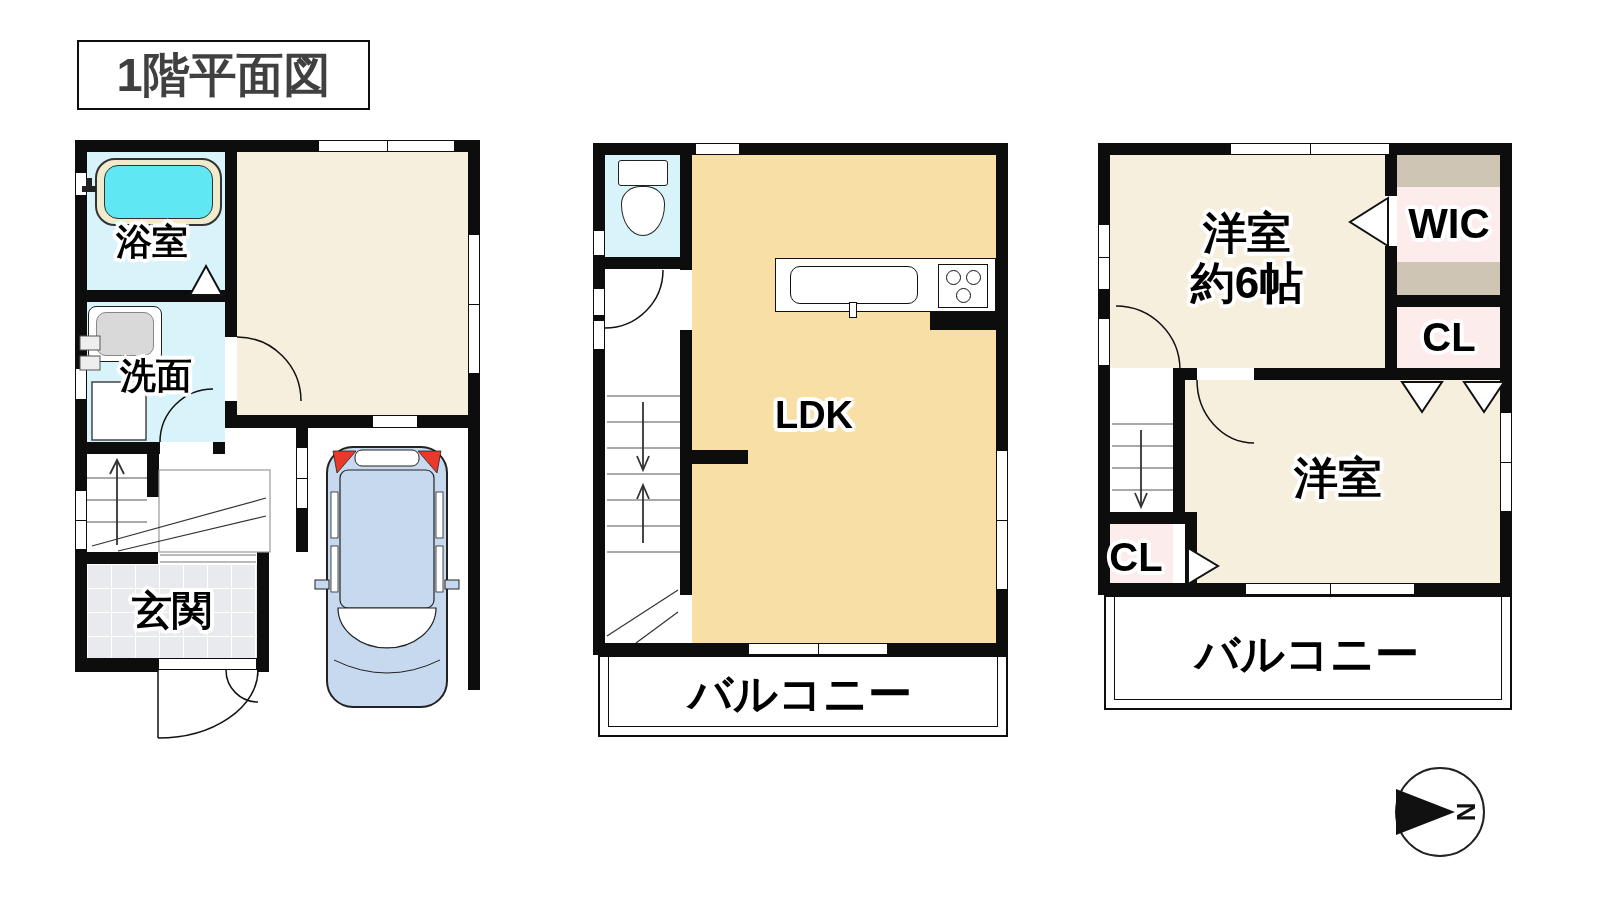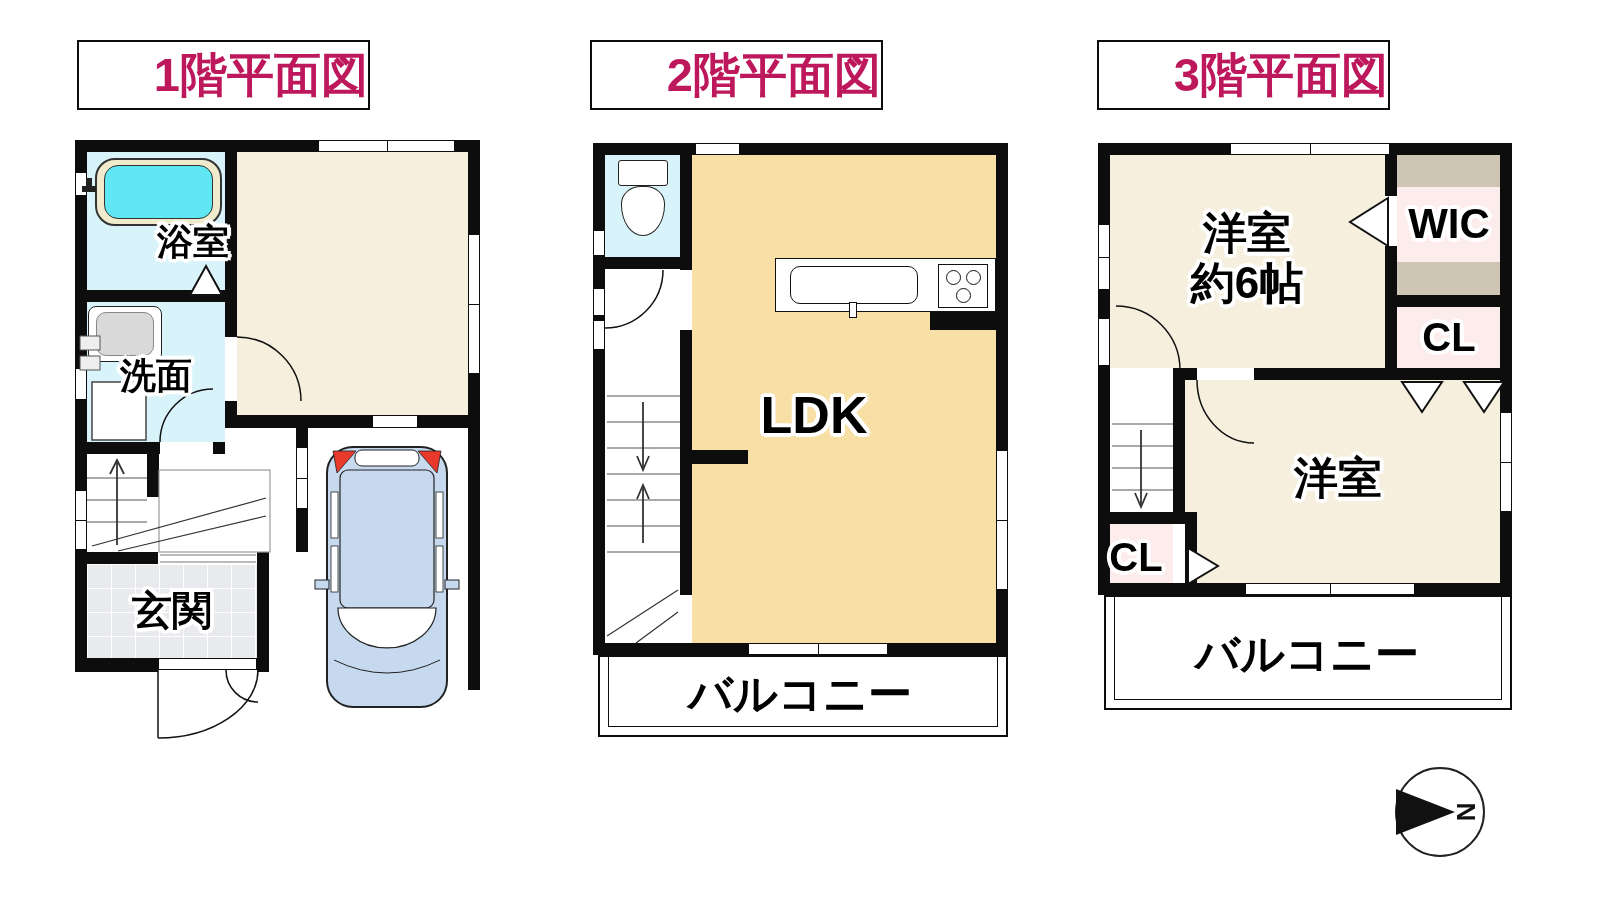--- a/index.html
+++ b/index.html
@@ -19,8 +19,8 @@
        text-shadow:-3px -3px 0 #fff,3px -3px 0 #fff,-3px 3px 0 #fff,3px 3px 0 #fff,
                    -4px 0 0 #fff,4px 0 0 #fff,0 -4px 0 #fff,0 4px 0 #fff;}
   .titlebox{position:absolute;background:#fff;border:2px solid #0d0d0d;box-sizing:border-box;
-            display:flex;align-items:center;justify-content:flex-end;
-            font-size:47px;font-weight:600;color:#be185d;z-index:5;}
+            display:flex;align-items:center;justify-content:center;
+            font-size:47px;font-weight:600;color:#404040;z-index:5;}
   .balcony{position:absolute;border:2px solid #0d0d0d;background:#fff;box-sizing:border-box;z-index:1;}
   .balcony-rail{position:absolute;left:8px;right:8px;top:0;bottom:8px;border:1.5px solid #0d0d0d;border-top:none;}
   .tile{background-color:#e9eaee;

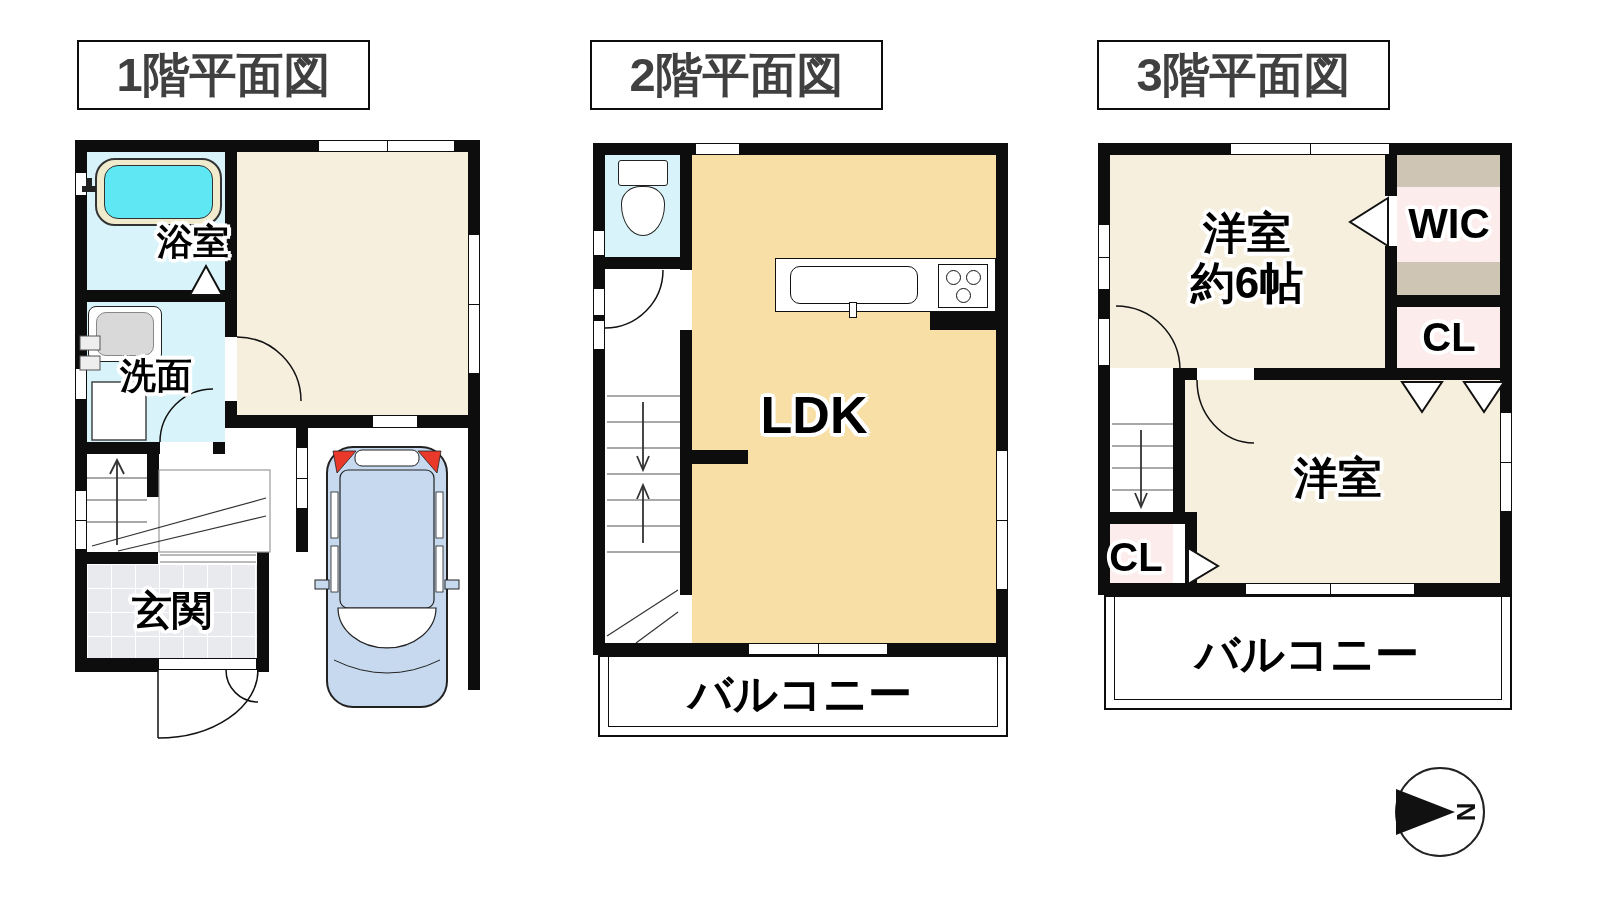--- a/index.html
+++ b/index.html
@@ -87,9 +87,6 @@
   </div>
   <div class="lbl" style="left:172px;top:611px;font-size:40px;">玄関</div>
 
-  <div class="titlebox" style="left:590px;top:40px;width:293px;height:70px;">
-    <span>2階平面図</span>
-  </div>
 
   <div class="room cyan" style="left:605px;top:155px;width:75px;height:102px;"></div>
   <div class="room tan" style="left:692px;top:155px;width:304px;height:488px;"></div>

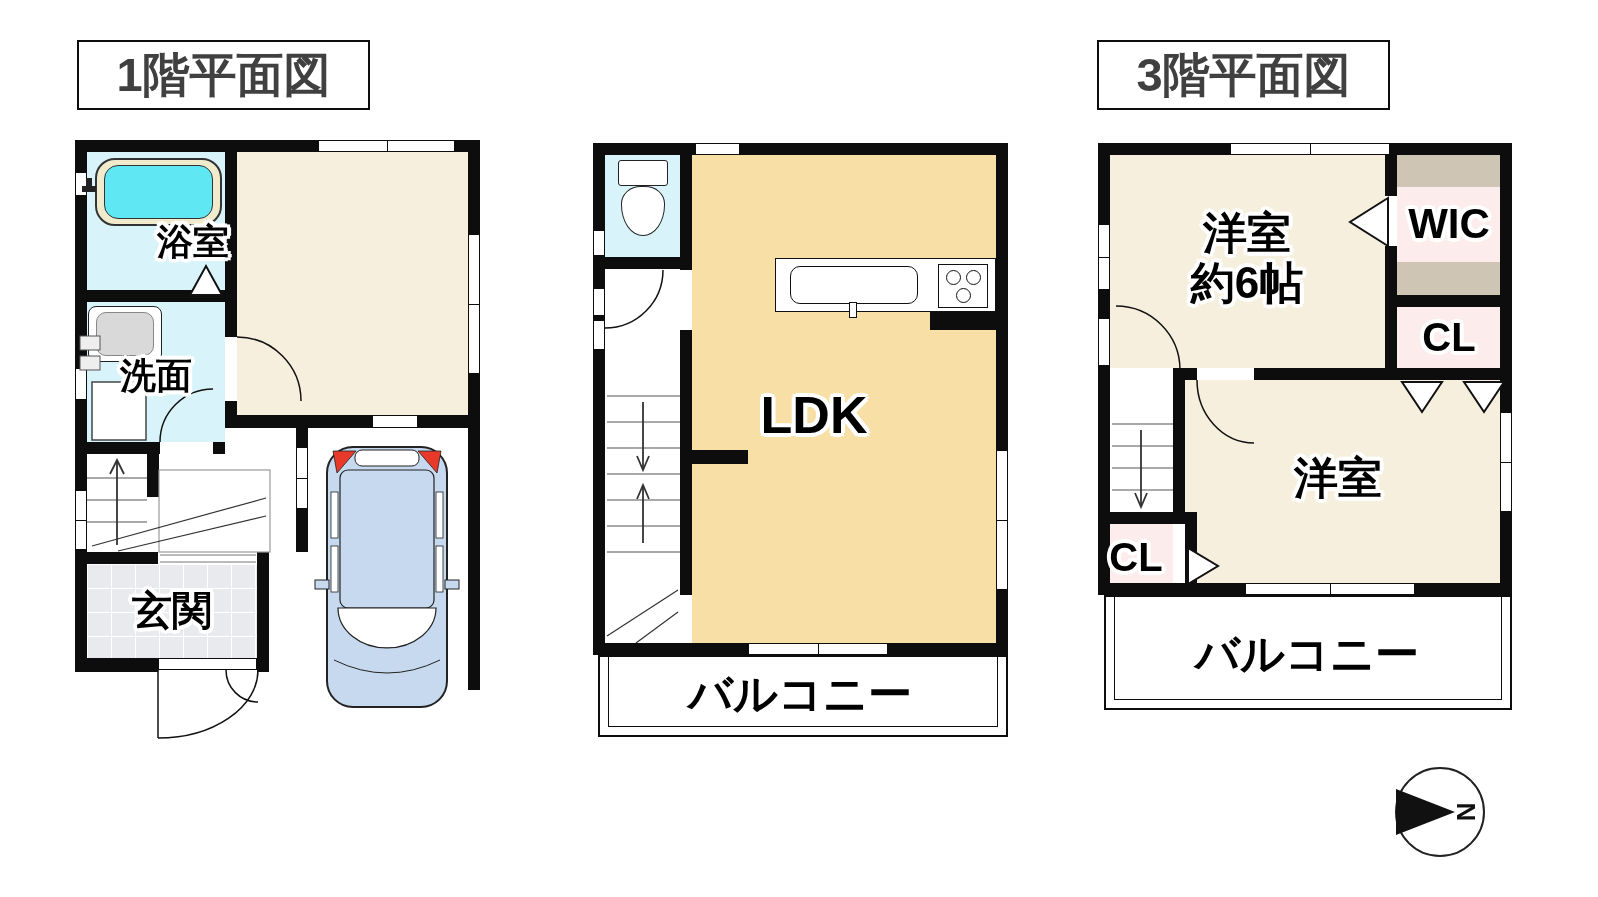--- a/index.html
+++ b/index.html
@@ -117,9 +117,6 @@
   </div>
   <div class="lbl" style="left:800px;top:694px;font-size:44px;">バルコニー</div>
 
-  <div class="titlebox" style="left:1097px;top:40px;width:293px;height:70px;">
-    <span>3階平面図</span>
-  </div>
 
   <div class="room cream" style="left:1110px;top:155px;width:275px;height:213px;"></div>
   <div class="room brown" style="left:1397px;top:155px;width:103px;height:32px;"></div>

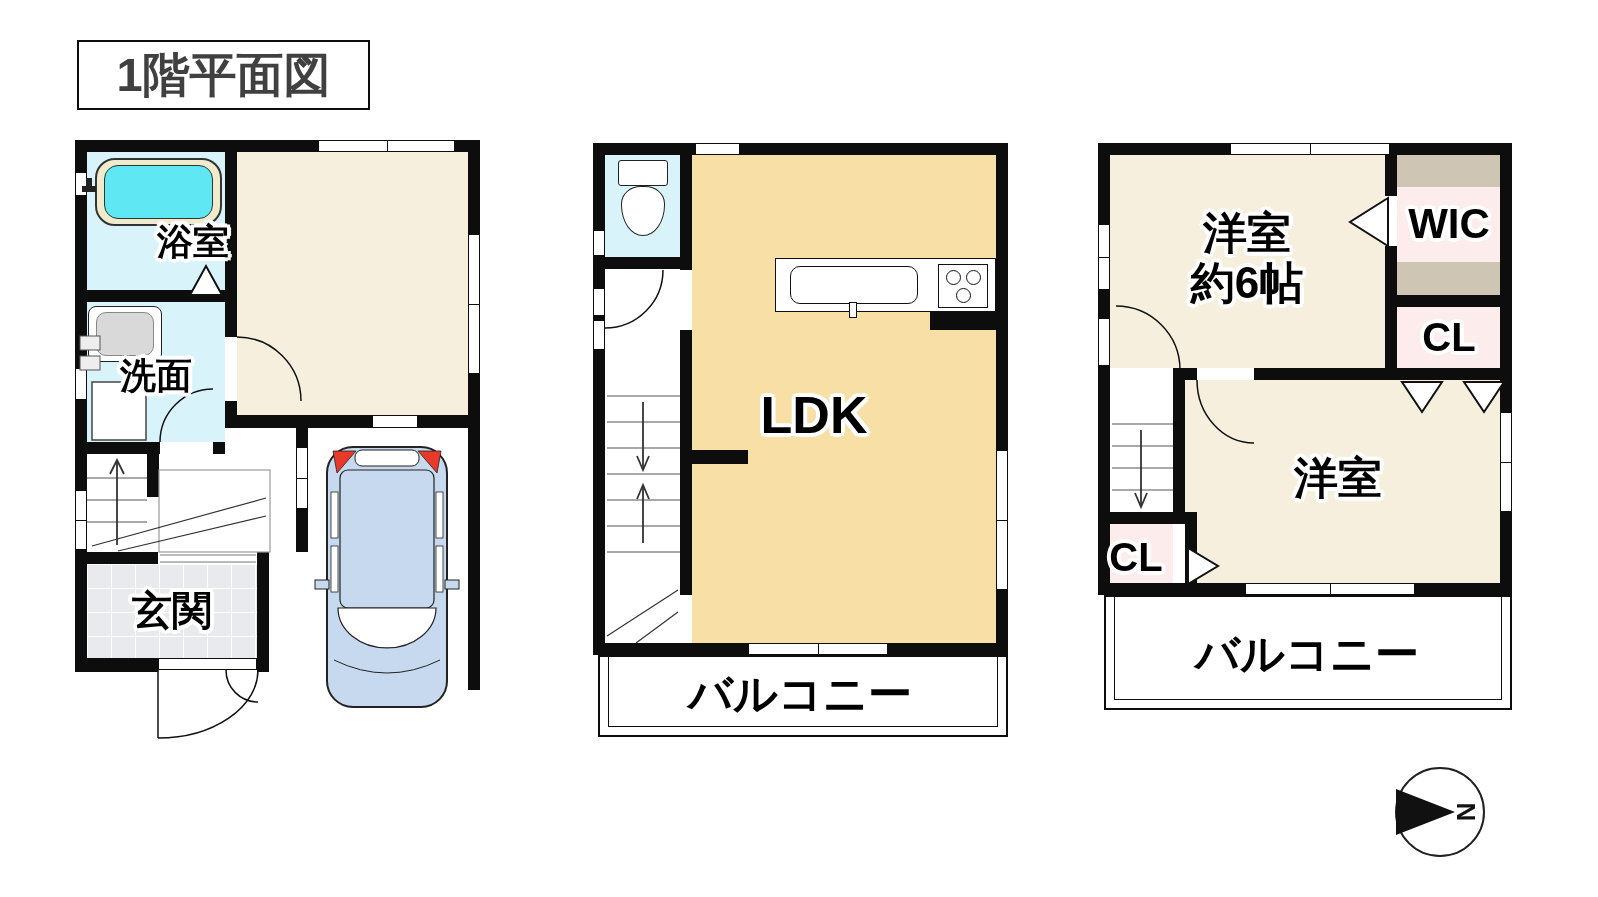--- a/index.html
+++ b/index.html
@@ -81,7 +81,7 @@
   <div class="fixture" style="left:966px;top:270px;width:15px;height:15px;border:1.5px solid #111;border-radius:50%;"></div>
   <div class="fixture" style="left:956px;top:288px;width:15px;height:15px;border:1.5px solid #111;border-radius:50%;"></div>
 
-  <div class="lbl" style="left:152px;top:242px;font-size:36px;margin-left:41px;">浴室</div>
+  <div class="lbl" style="left:152px;top:242px;font-size:36px;">浴室</div>
   <div class="lbl" style="left:156px;top:376px;font-size:36px;">洗面</div>
   <div class="lbl" style="left:352px;top:276px;font-size:42px;">
   </div>

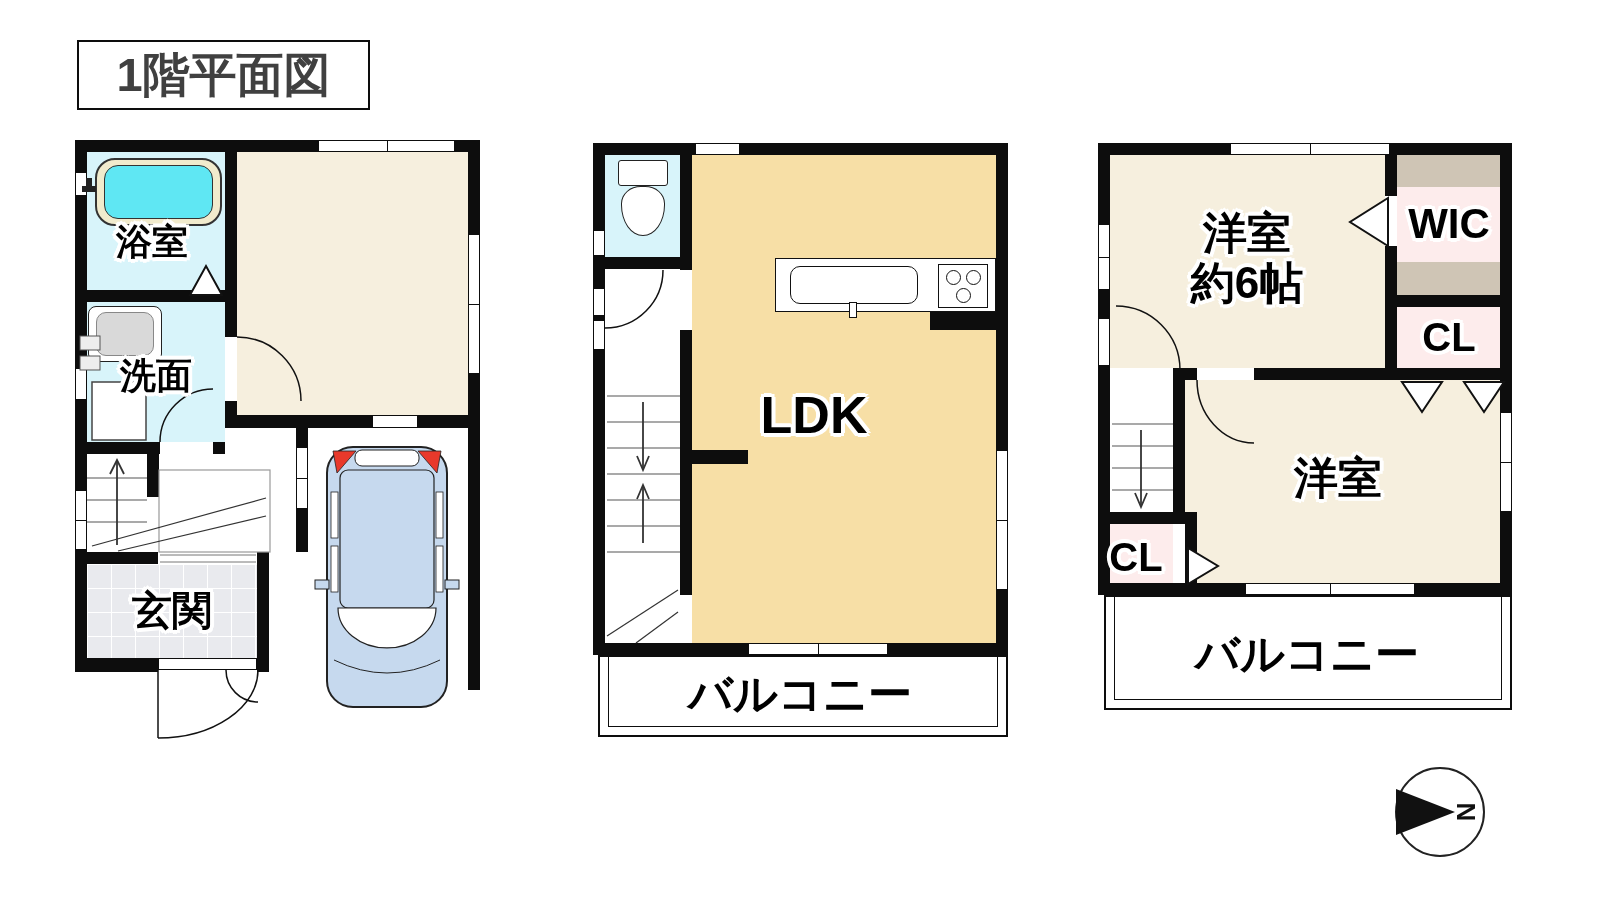--- a/index.html
+++ b/index.html
@@ -112,7 +112,7 @@
   <div class="win win-h tick" style="left:748px;top:643px;width:140px;height:12px;"></div>
   <div class="gap" style="left:680px;top:270px;width:12px;height:60px;"></div>
 
-  <div class="lbl" style="left:814px;top:415px;font-size:52px;">
+  <div class="lbl" style="left:814px;top:415px;font-size:38px;">
     <div>LDK</div>
   </div>
   <div class="lbl" style="left:800px;top:694px;font-size:44px;">バルコニー</div>

